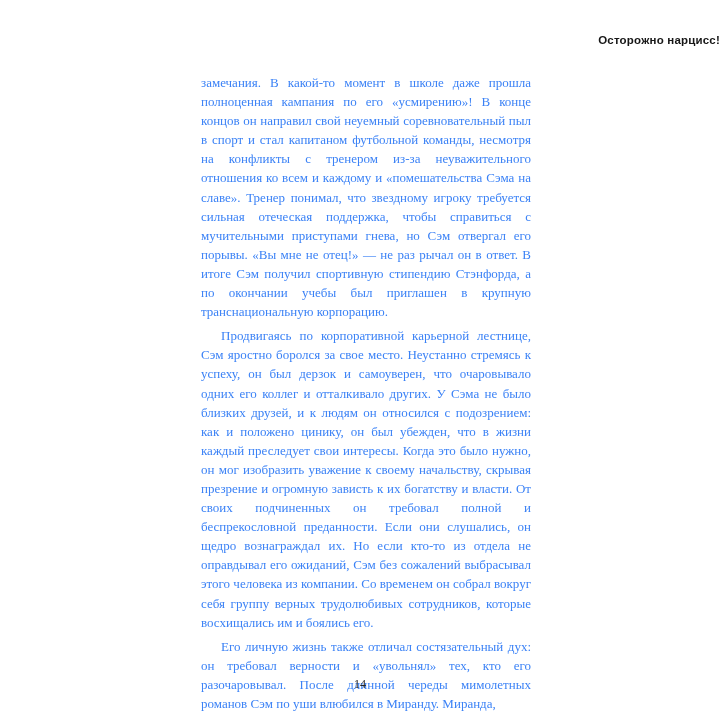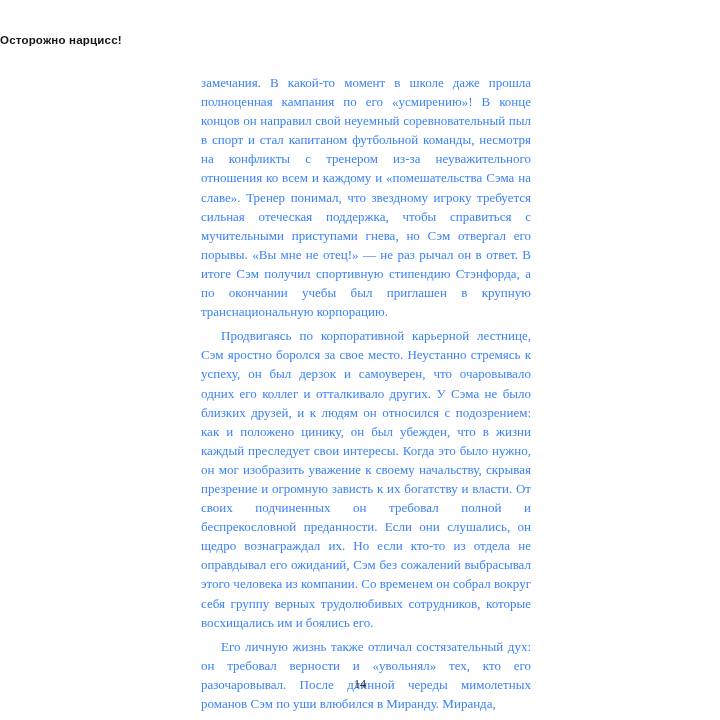--- a/index.html
+++ b/index.html
@@ -25,7 +25,7 @@
     top: 34px;
     left: 0;
     right: 0;
-    text-align: left;
+    text-align: right;
     font-family: "Liberation Sans", sans-serif;
     font-size: 11.5px;
     font-weight: bold;

